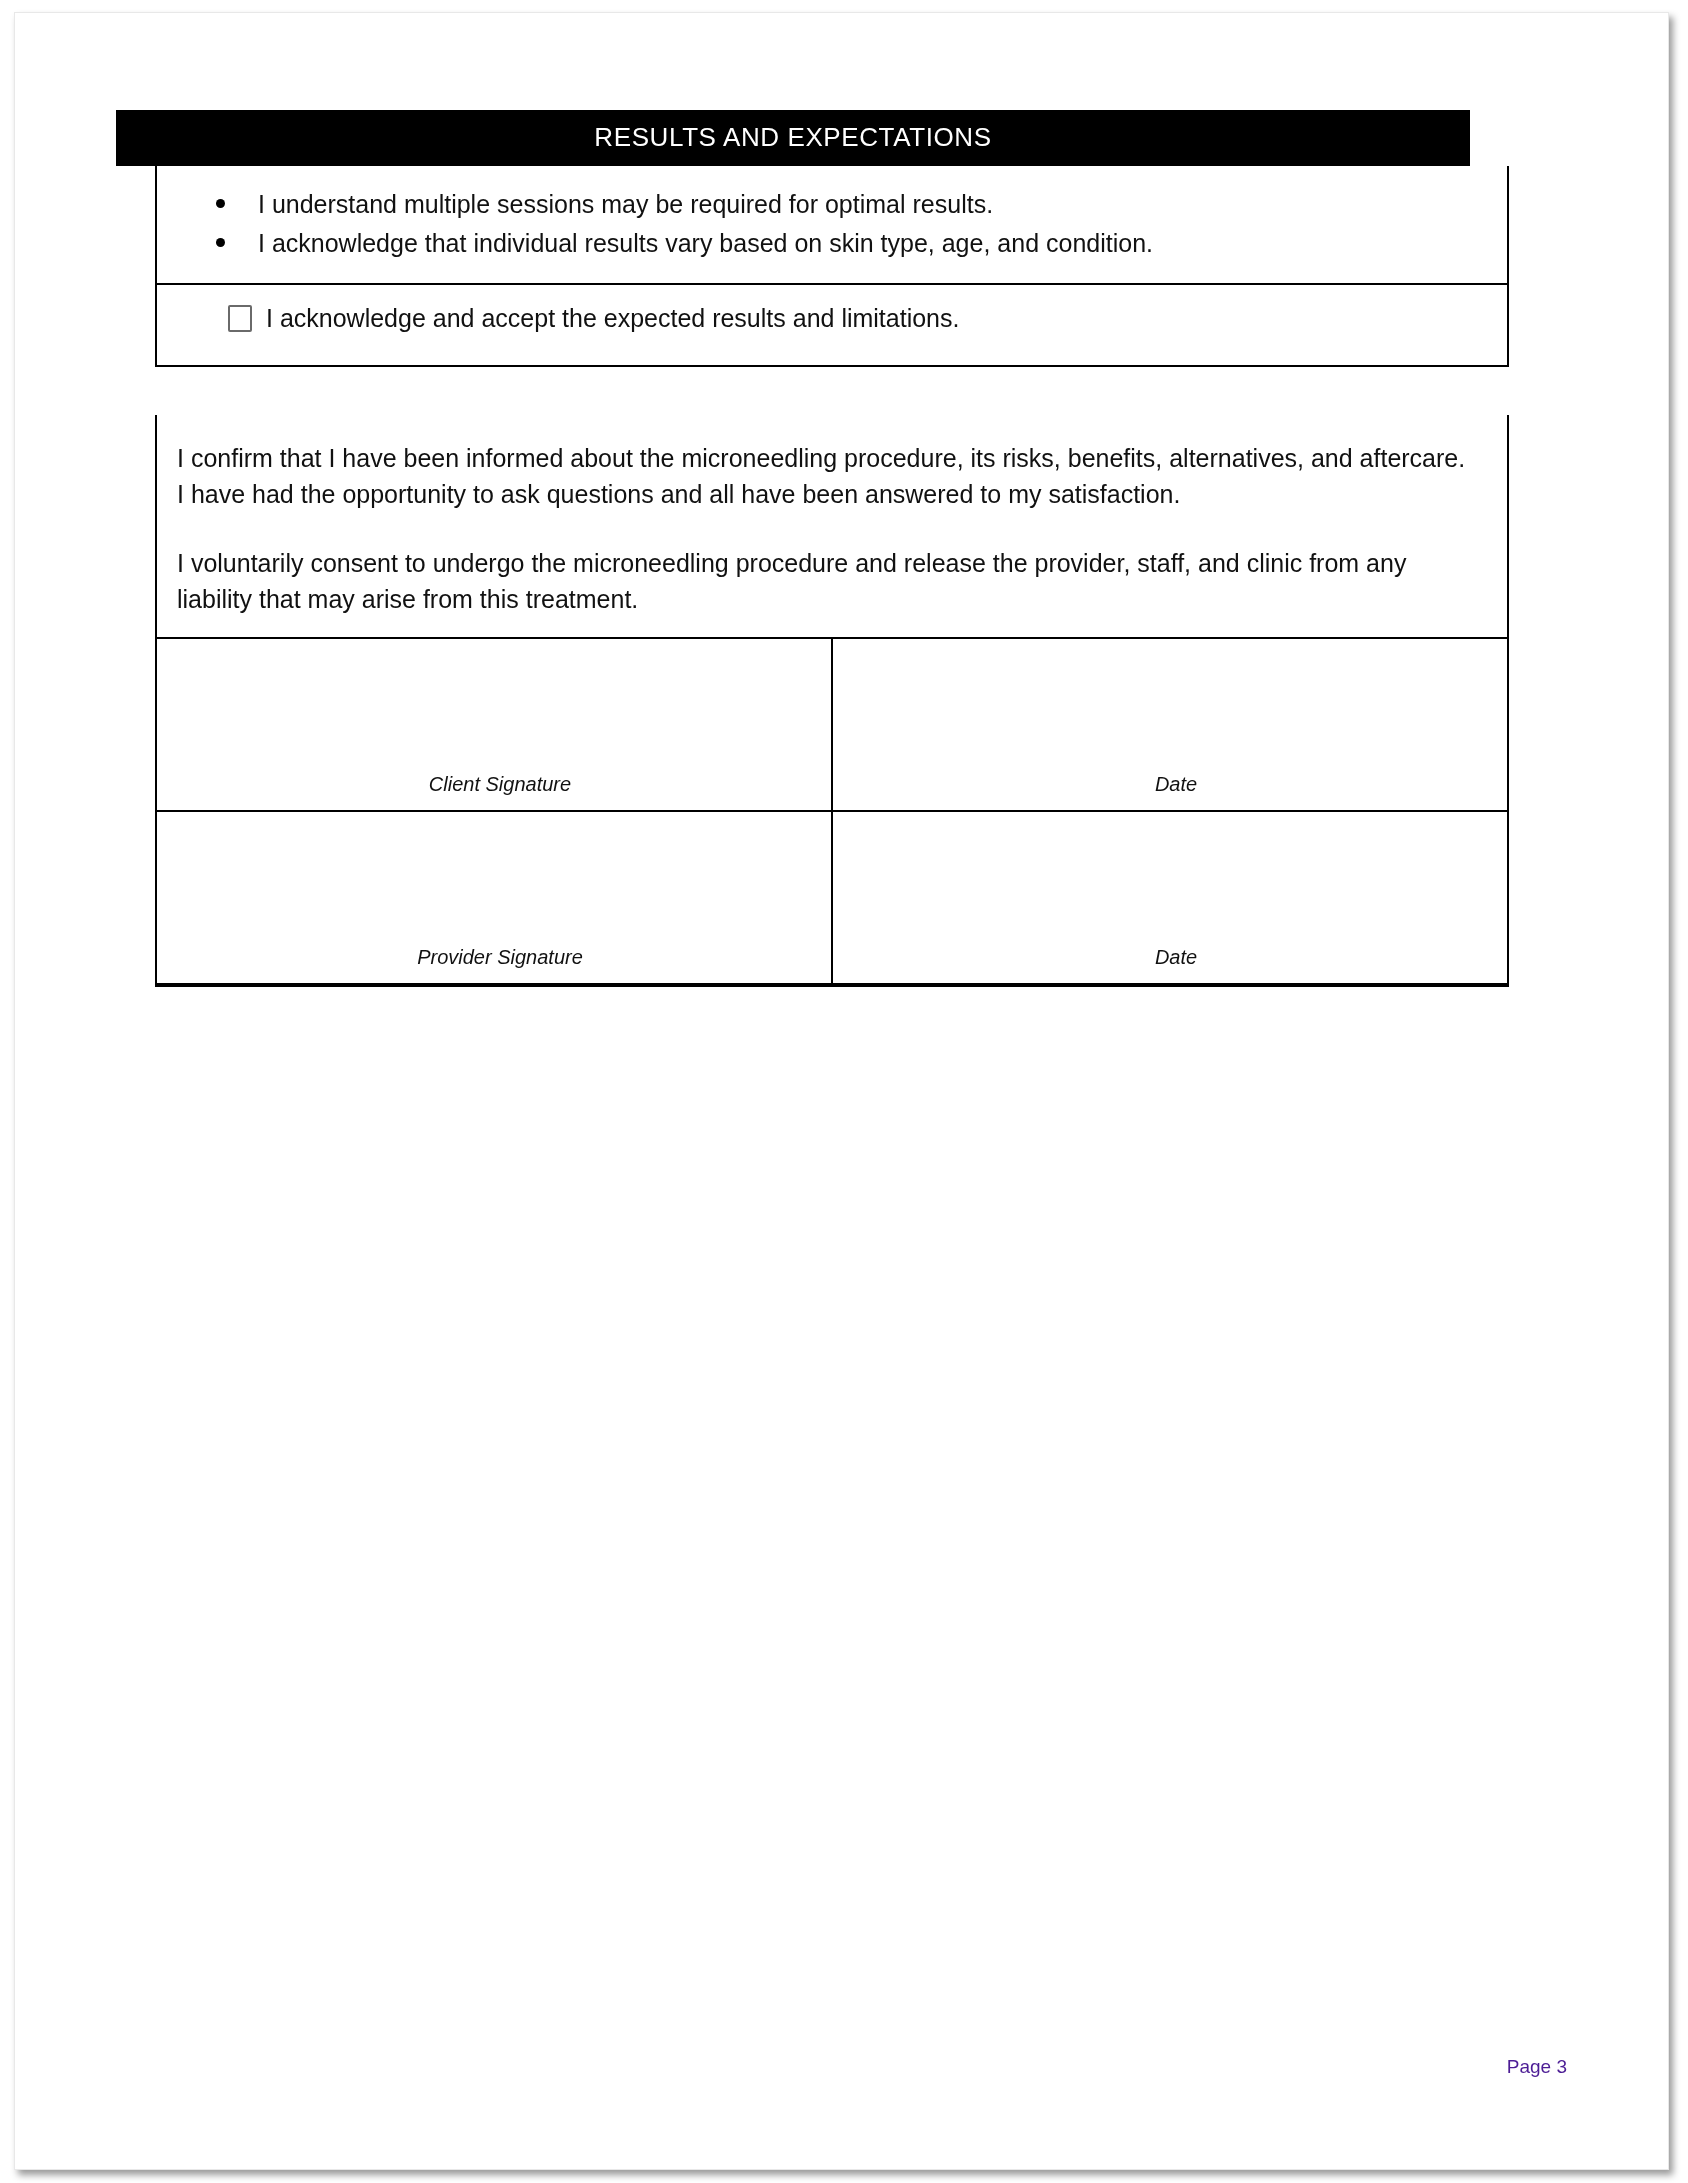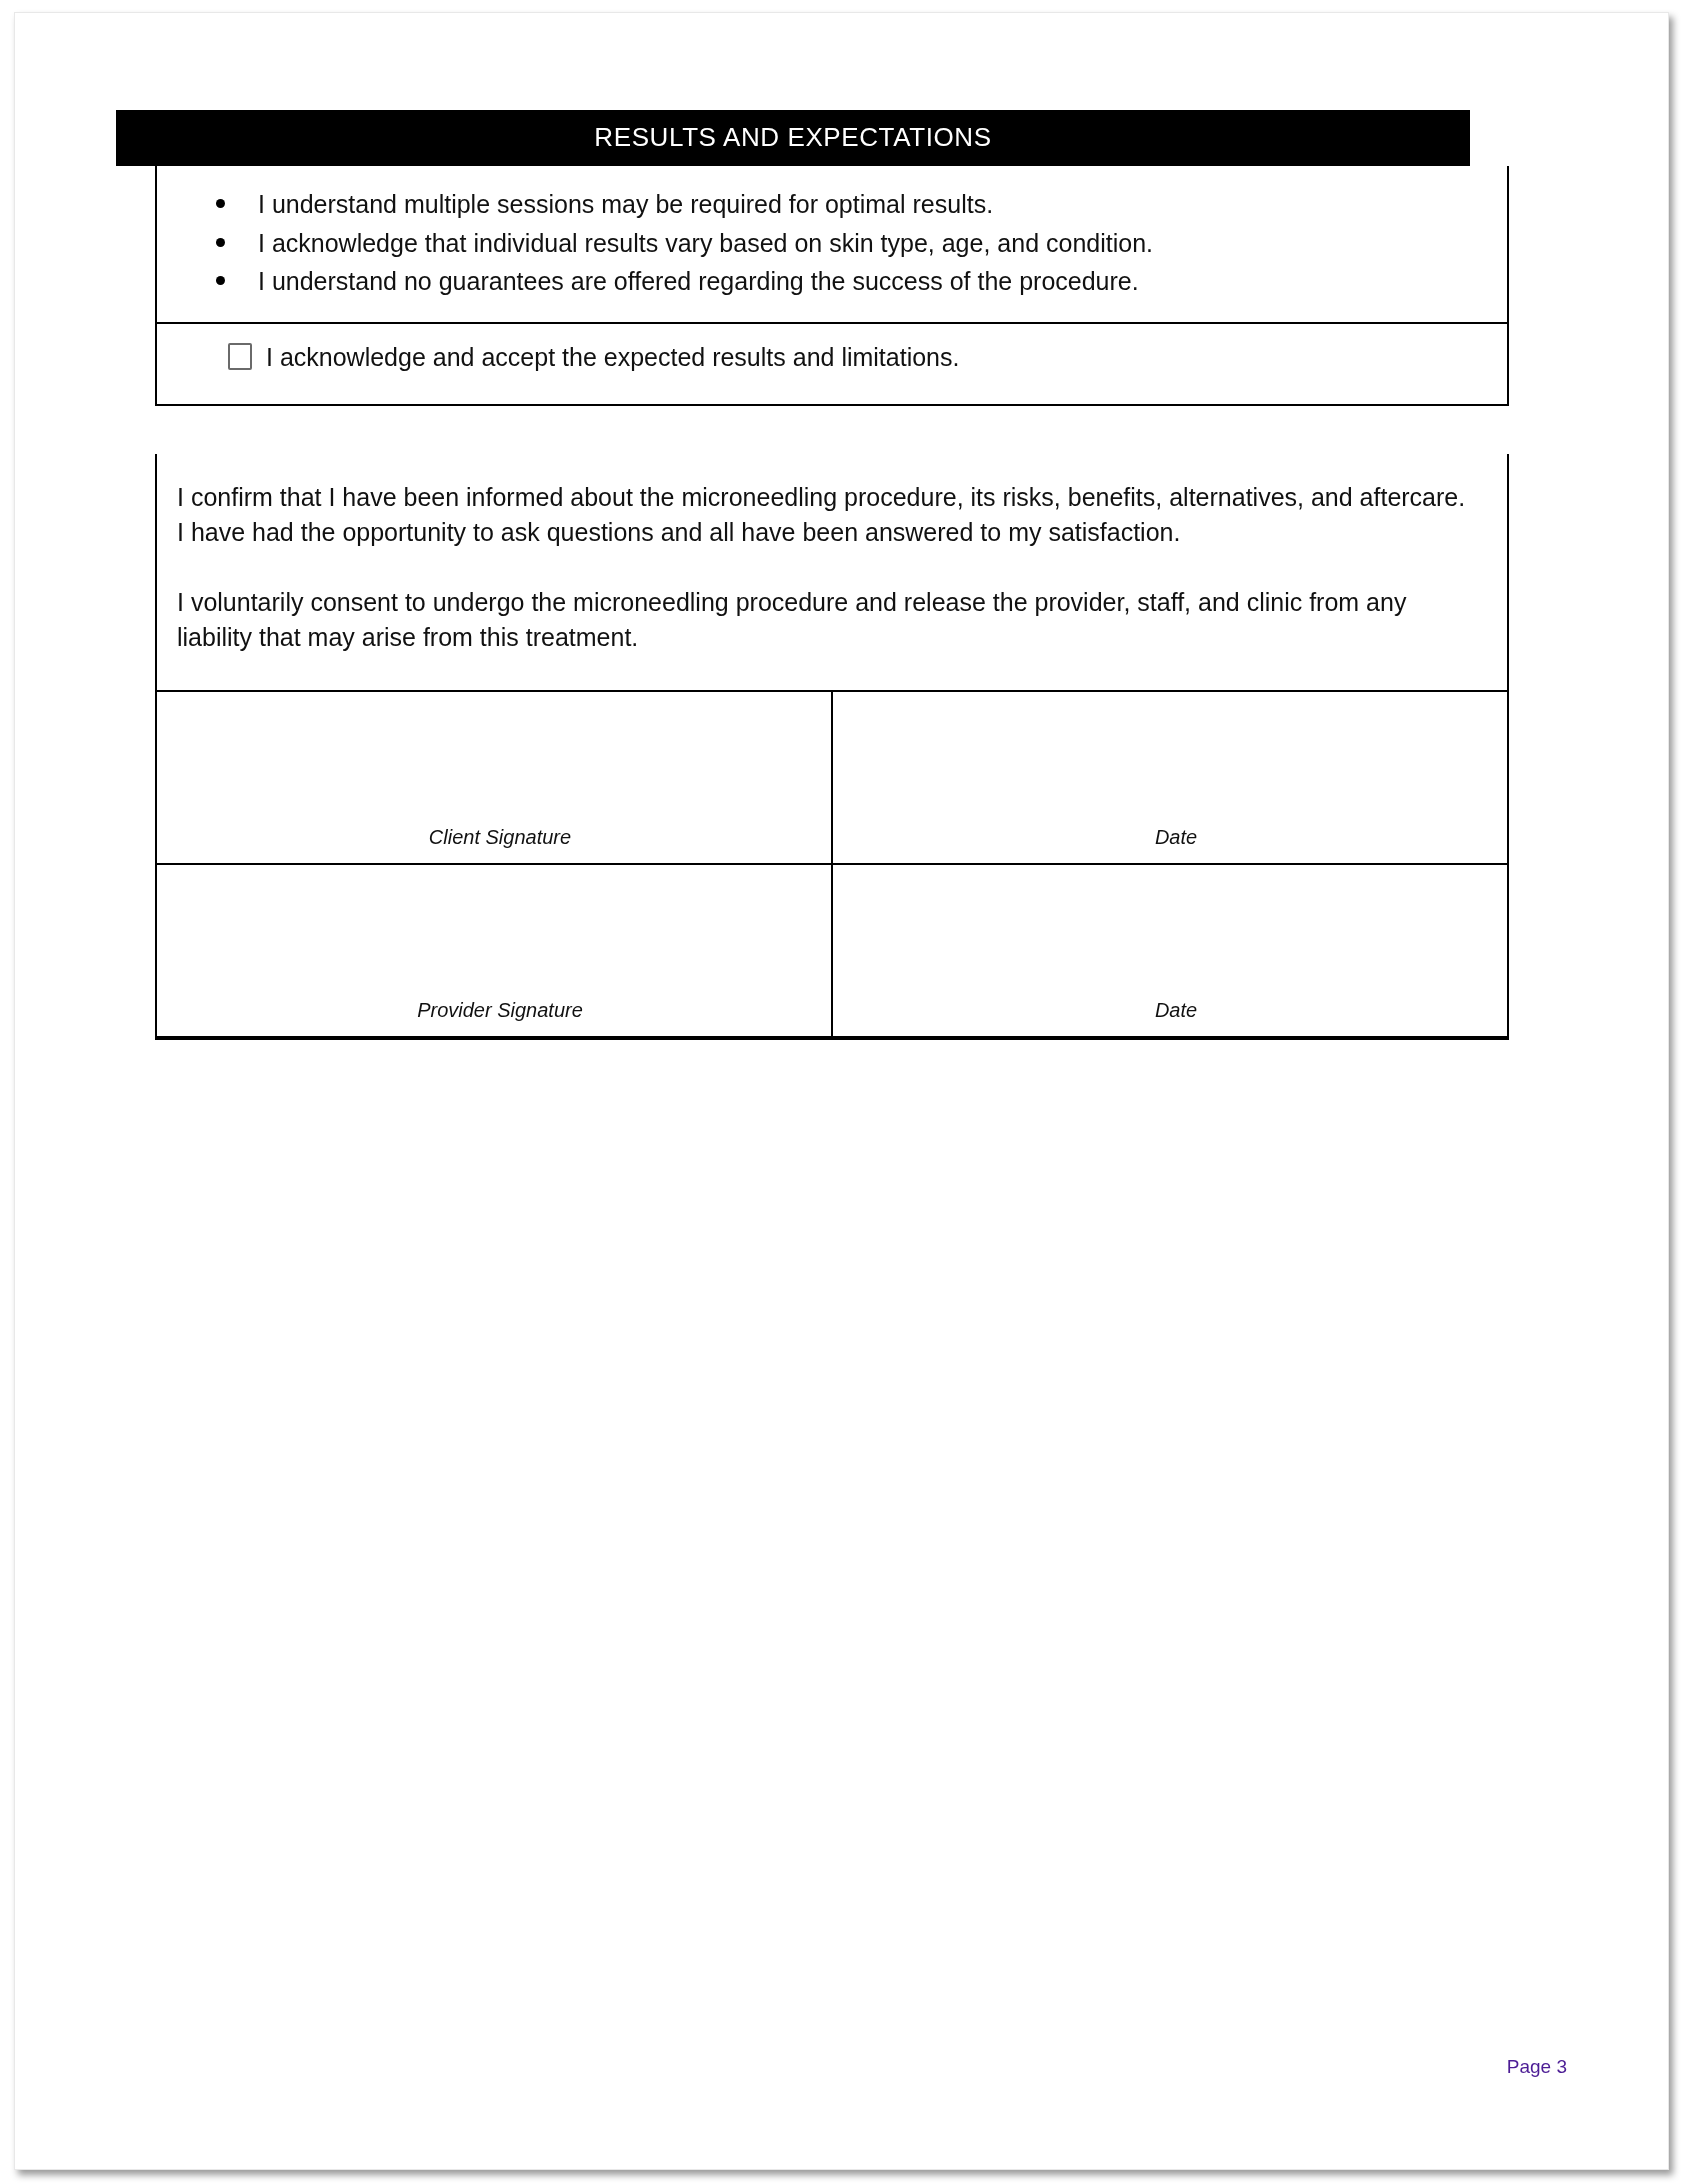--- a/index.html
+++ b/index.html
@@ -193,10 +193,6 @@
               <span class="dot"></span>
               <span>I acknowledge that individual results vary based on skin type, age, and condition.</span>
             </li>
-            <li>
-              <span class="dot"></span>
-              <span>I understand no guarantees are offered regarding the success of the procedure.</span>
-            </li>
           </ul>
 
           <div class="checkbox-row">

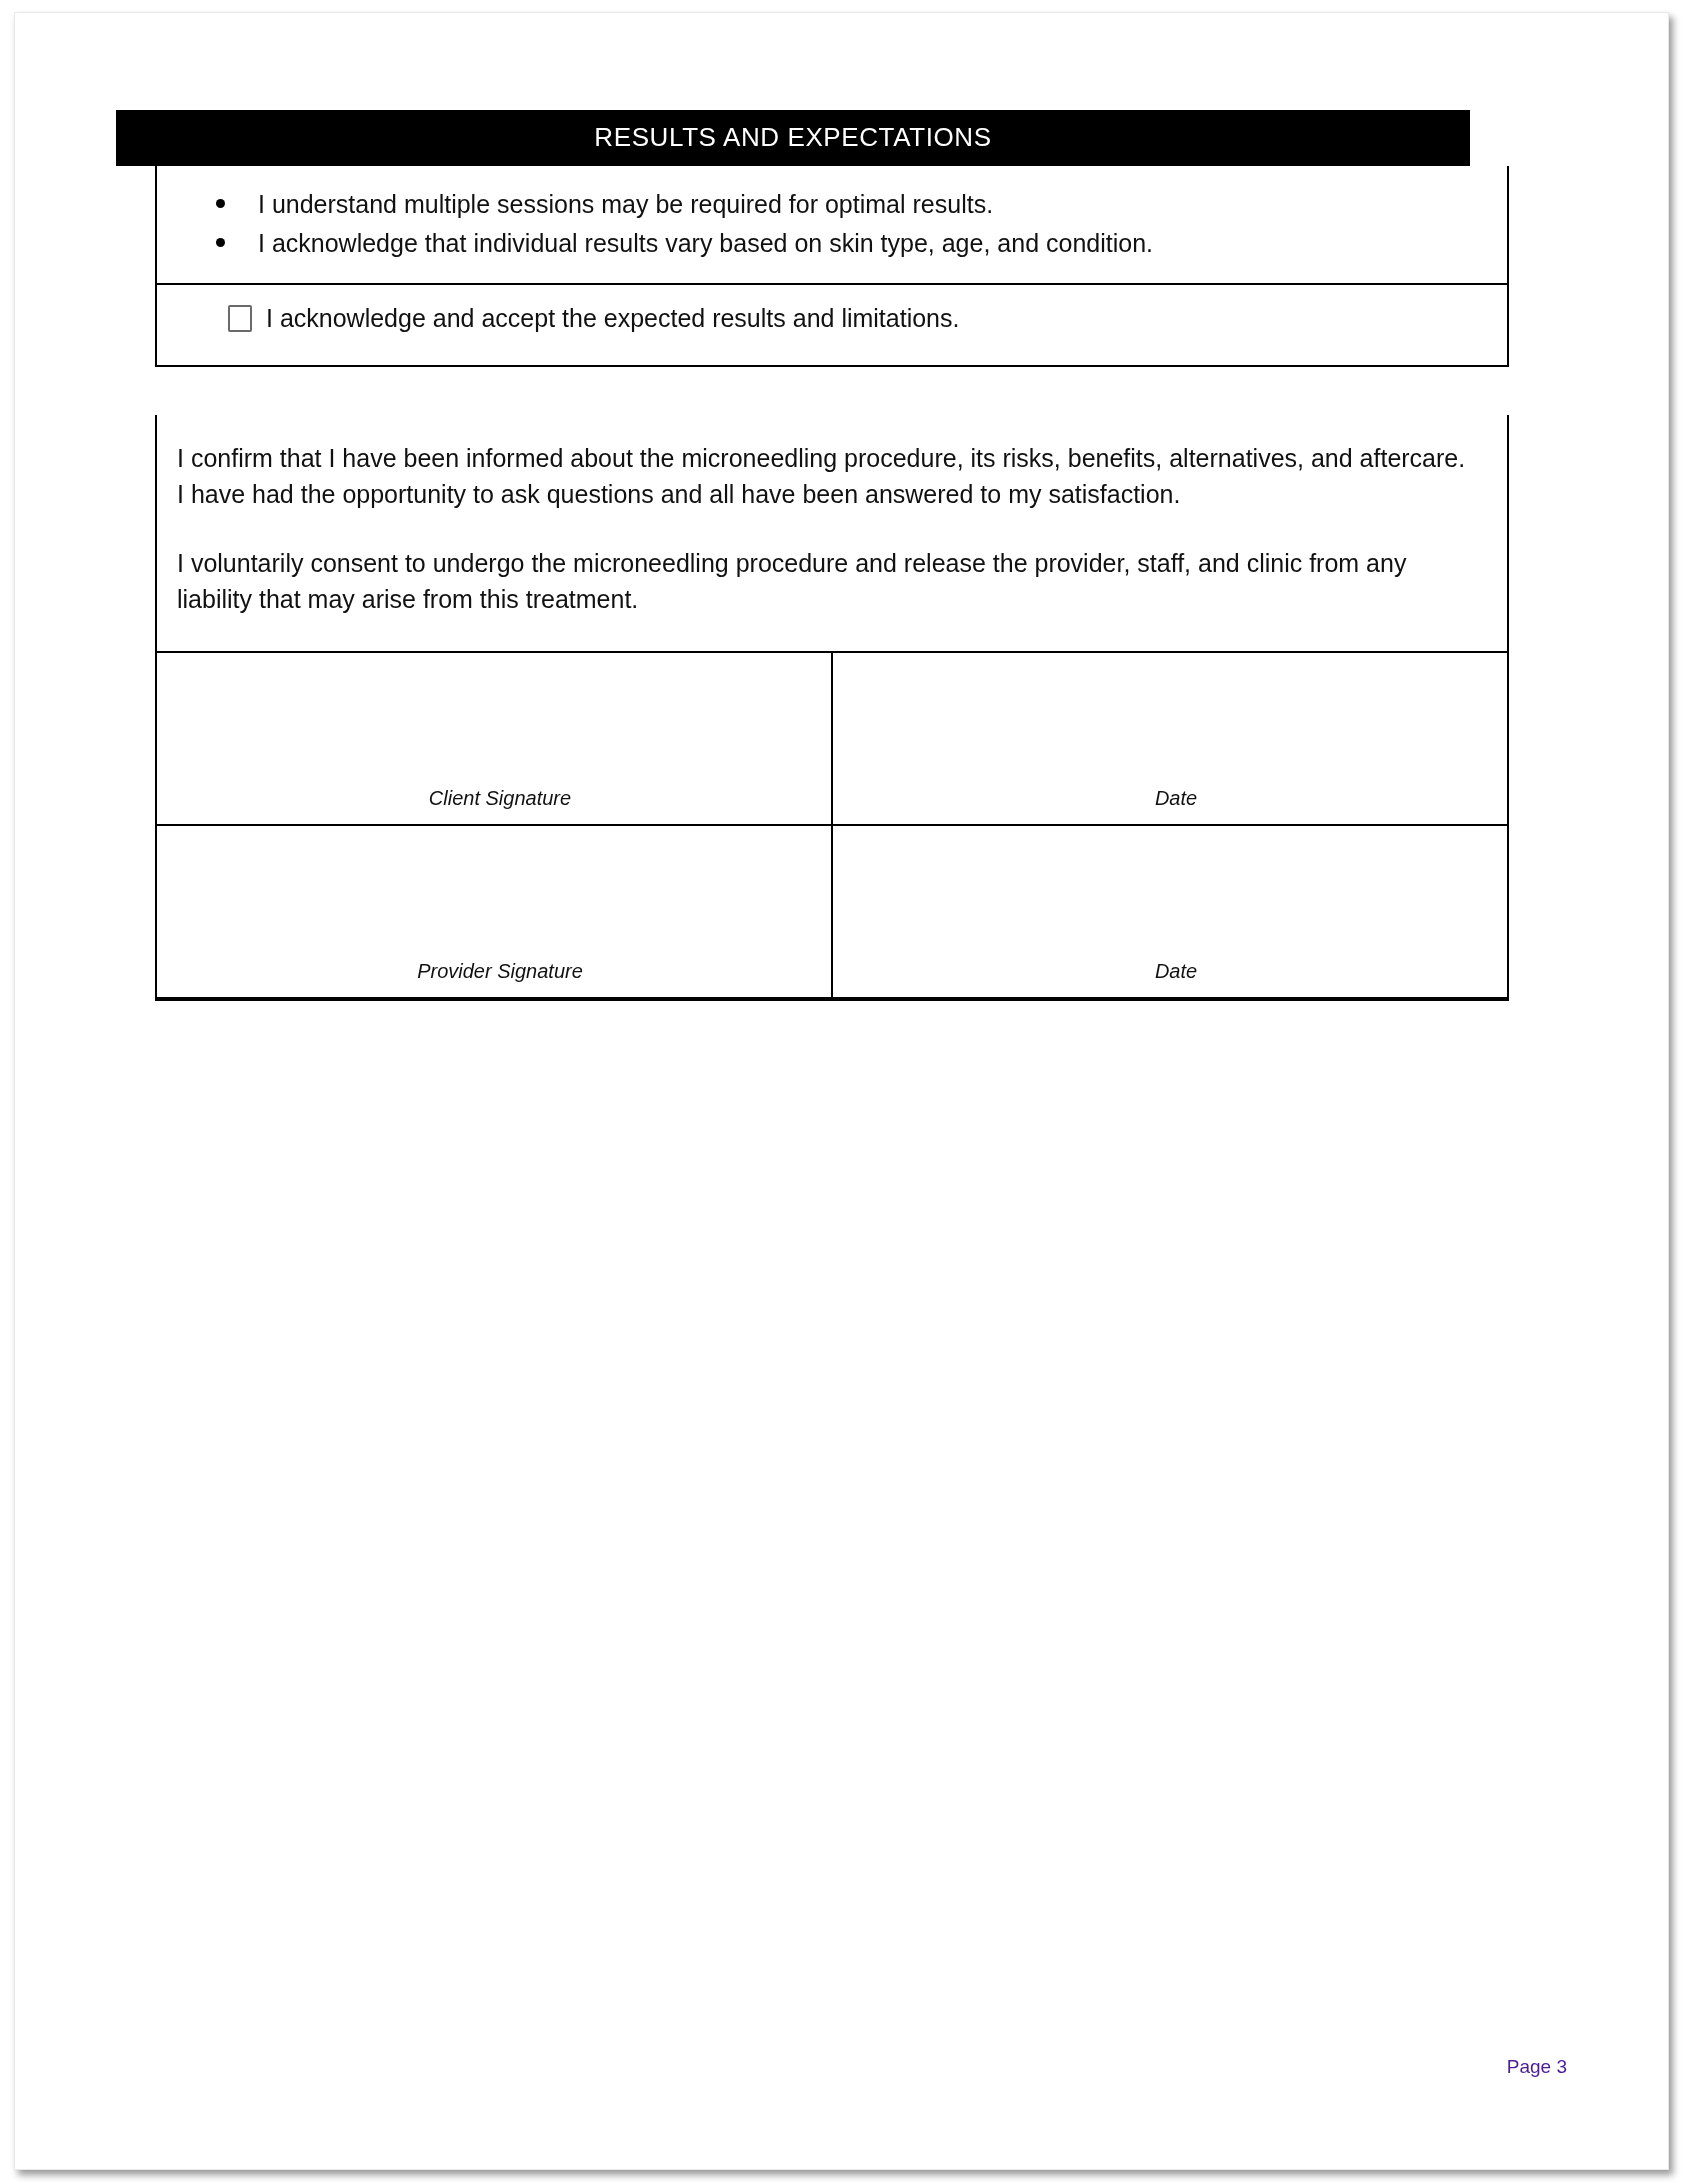--- a/index.html
+++ b/index.html
@@ -125,7 +125,7 @@
 
   
   .consent-body {
-    padding: 26px 34px 34px 20px;
+    padding: 26px 34px 20px 20px;
   }
   .consent-body p {
     margin: 0;

